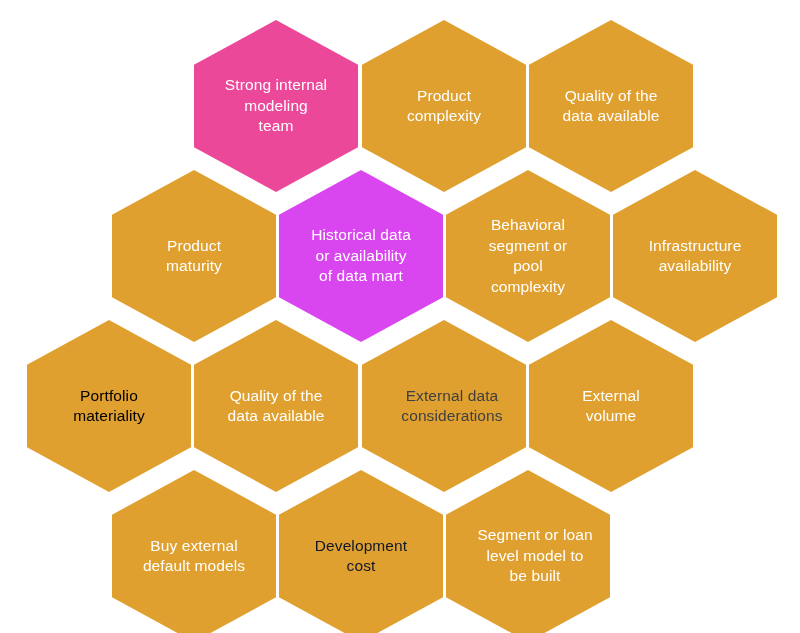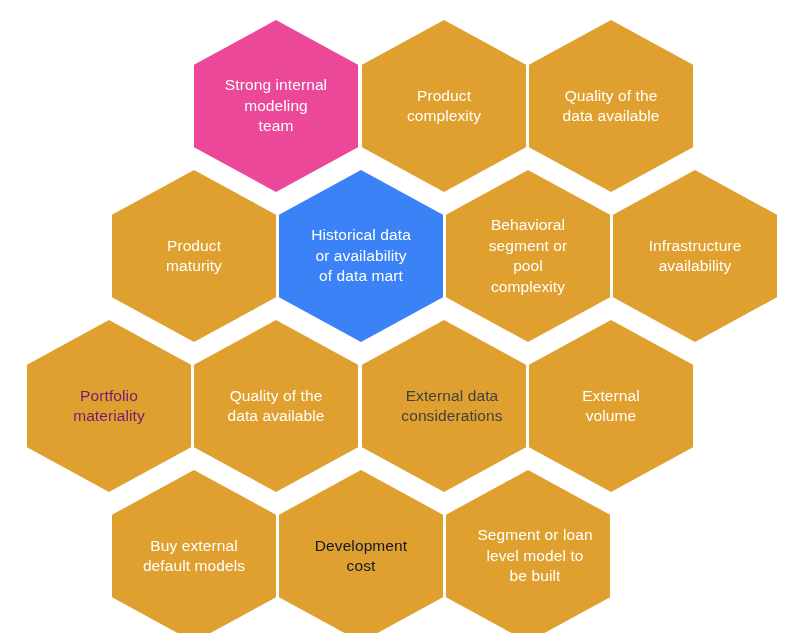--- a/index.html
+++ b/index.html
@@ -63,7 +63,7 @@
       <div class="hex-label" style="color: rgb(255, 255, 255);">Product
 maturity</div>
     </div>
-    <div class="hex" style="left: 279px; top: 170px; background: #3b82f6;">
+    <div class="hex" style="left: 279px; top: 170px; background: #d946ef;">
       <div class="hex-label" style="color: rgb(255, 255, 255);">Historical data
 or availability
 of data mart</div>

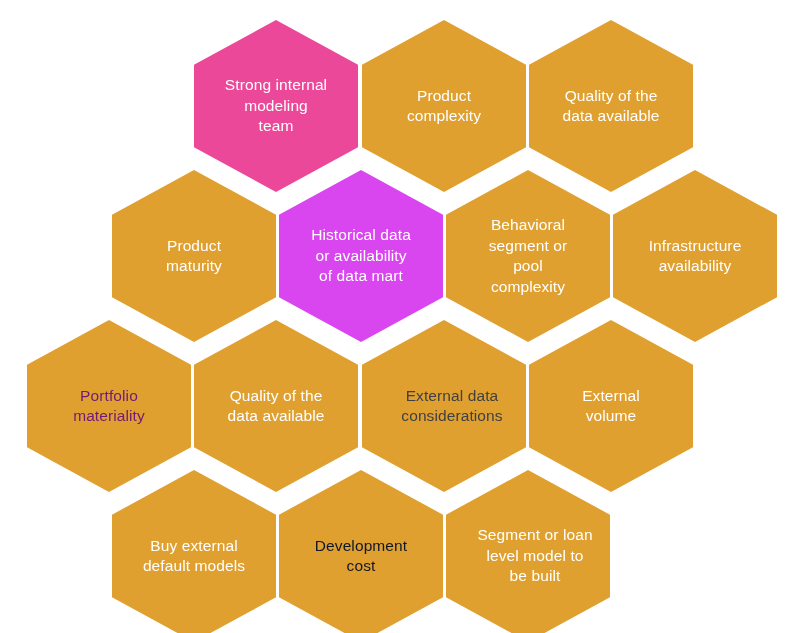--- a/index.html
+++ b/index.html
@@ -79,7 +79,7 @@
 availability</div>
     </div>
     <div class="hex" style="left: 27px; top: 320px; background: rgb(224, 160, 47);">
-      <div class="hex-label" style="color: #701a75;">Portfolio
+      <div class="hex-label" style="color: #000000;">Portfolio
 materiality</div>
     </div>
     <div class="hex" style="left: 194px; top: 320px; background: rgb(224, 160, 47);">

